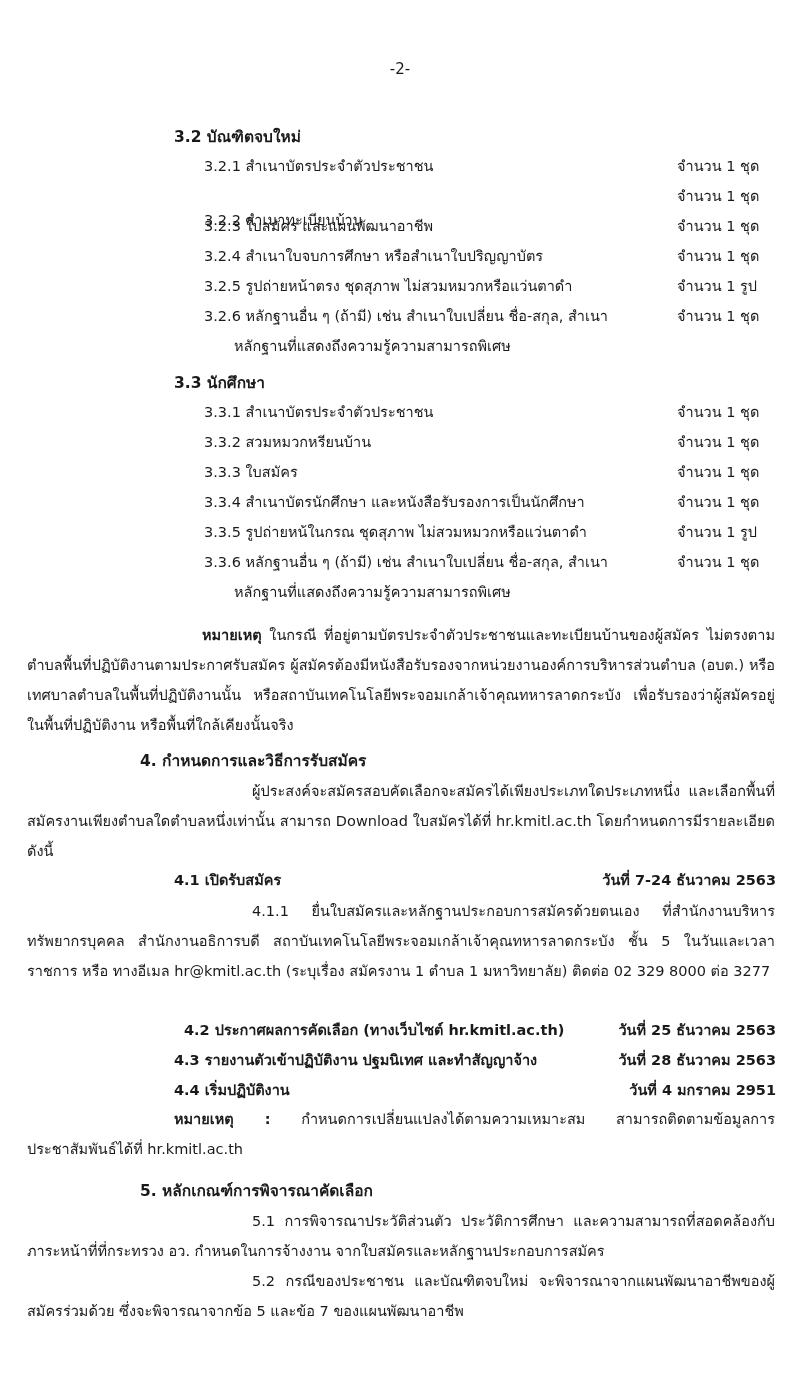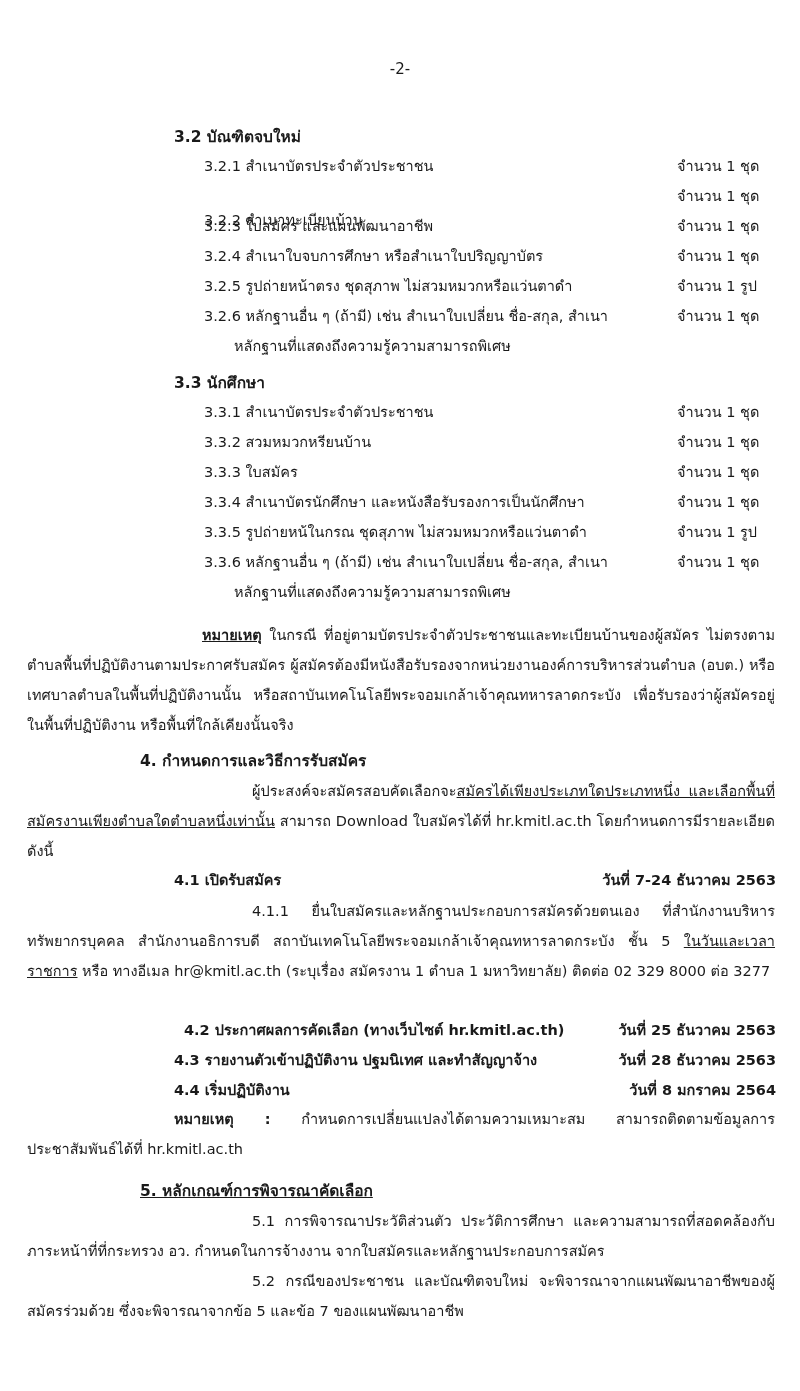--- a/index.html
+++ b/index.html
@@ -13,7 +13,7 @@
   .sec-head { font-weight: bold; font-size: 15.5px; }
   .qty { left: 677px; }
   .bold { font-weight: bold; }
-  .u { text-decoration: underline; }
+  .u { }
   .para { left: 27px; width: 748px; white-space: normal; line-height: 30px; text-align: justify; }
   .indent { display: inline-block; width: 225px; }
   .indent-s { display: inline-block; width: 145px; }

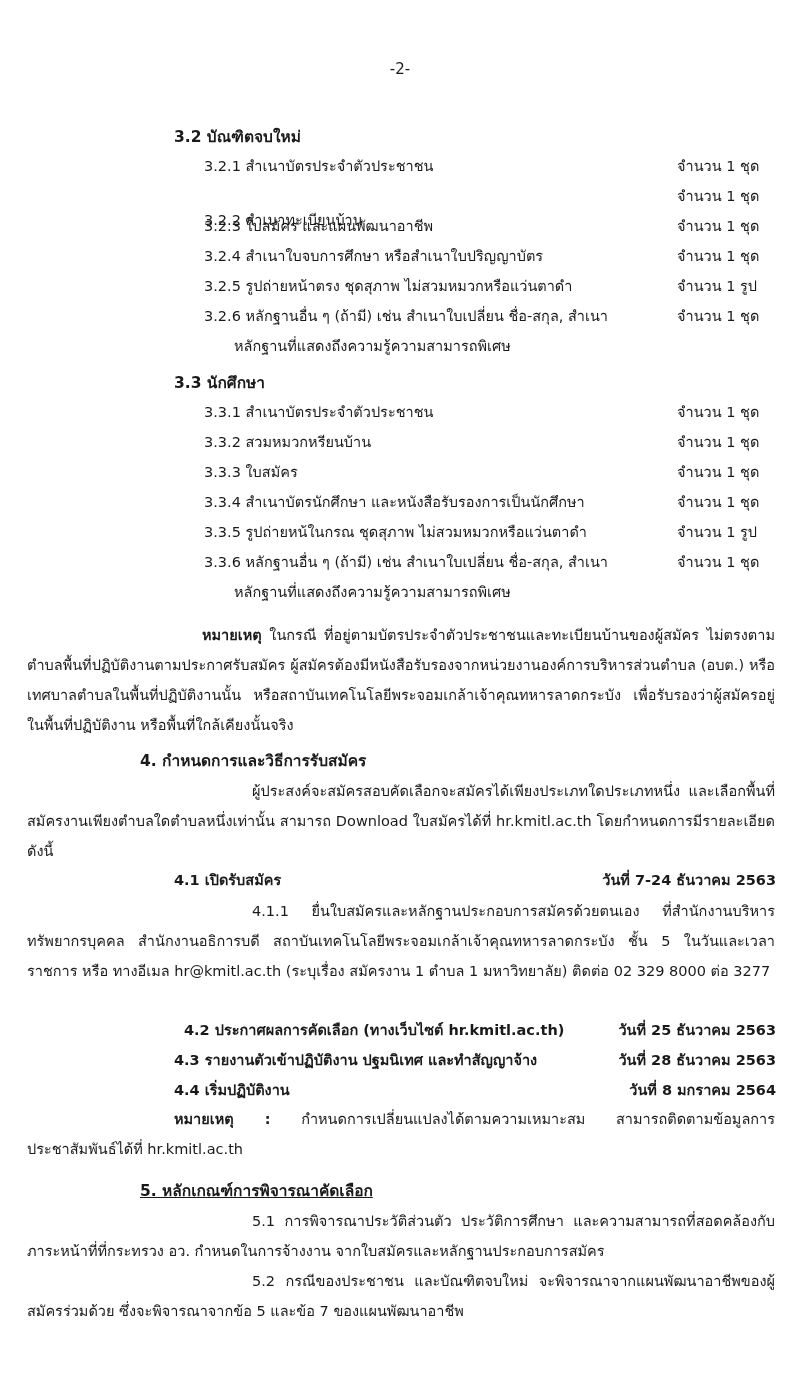--- a/index.html
+++ b/index.html
@@ -75,7 +75,7 @@
 <div class="abs bold" style="left:174px; top:1048px;">4.3 รายงานตัวเข้าปฏิบัติงาน ปฐมนิเทศ และทำสัญญาจ้าง</div>
 <div class="abs bold date" style="top:1048px;">วันที่ 28 ธันวาคม 2563</div>
 <div class="abs bold" style="left:174px; top:1078px;">4.4 เริ่มปฏิบัติงาน</div>
-<div class="abs bold date" style="top:1078px;">วันที่  8 มกราคม 2564</div>
+<div class="abs bold date" style="top:1078px;">วันที่  4 มกราคม 2951</div>
 
 <div class="abs para" style="top:1104px;">
   <span class="indent" style="width:147px"></span><span class="bold">หมายเหตุ :</span><span> กำหนดการเปลี่ยนแปลงได้ตามความเหมาะสม สามารถติดตามข้อมูลการประชาสัมพันธ์ได้ที่ hr.kmitl.ac.th</span>

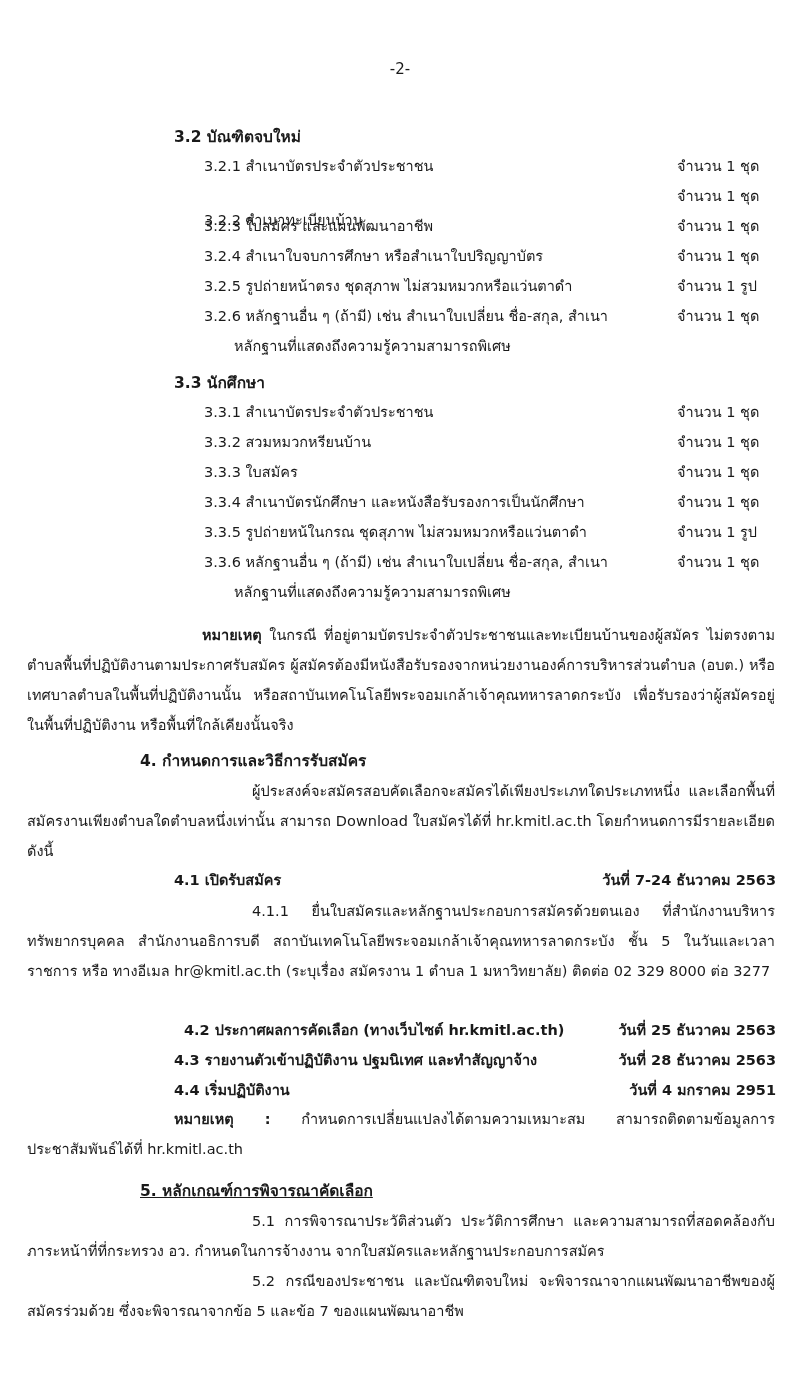--- a/index.html
+++ b/index.html
@@ -81,7 +81,7 @@
   <span class="indent" style="width:147px"></span><span class="bold">หมายเหตุ :</span><span> กำหนดการเปลี่ยนแปลงได้ตามความเหมาะสม สามารถติดตามข้อมูลการประชาสัมพันธ์ได้ที่ hr.kmitl.ac.th</span>
 </div>
 
-<div class="abs sec-head" style="left:140px; top:1178px;text-decoration:underline;">5.   หลักเกณฑ์การพิจารณาคัดเลือก</div>
+<div class="abs sec-head" style="left:140px; top:1178px;">5.   หลักเกณฑ์การพิจารณาคัดเลือก</div>
 <div class="abs para" style="top:1206px;">
   <span class="indent"></span><span>5.1 การพิจารณาประวัติส่วนตัว ประวัติการศึกษา และความสามารถที่สอดคล้องกับภาระหน้าที่ที่กระทรวง อว. กำหนดในการจ้างงาน จากใบสมัครและหลักฐานประกอบการสมัคร</span>
 </div>

